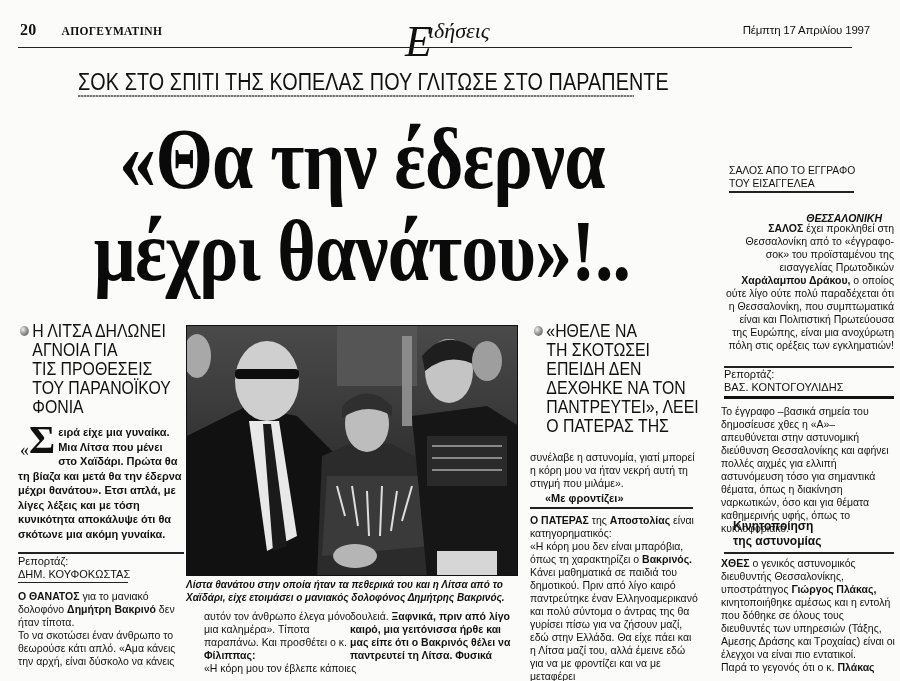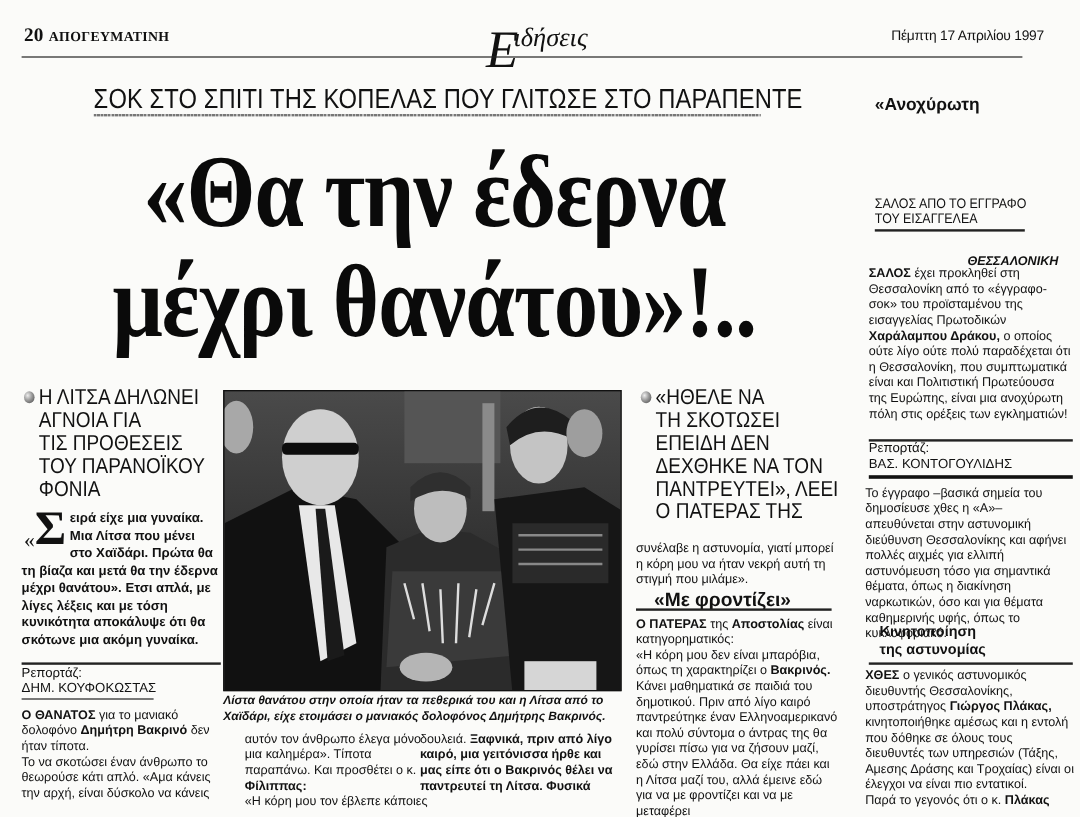--- a/index.html
+++ b/index.html
@@ -10,7 +10,7 @@
 
   
   .page-num { left: 20px; top: 21px; font-family: "Liberation Serif", serif; font-size: 16px; font-weight: bold; letter-spacing: 0.2px; }
-  .page-num .pub { font-size: 11.5px; font-variant: small-caps; text-transform: uppercase; letter-spacing: 0.3px; }
+  .page-num .pub { font-size: 11.5px; font-variant: small-caps; text-transform: uppercase; letter-spacing: 0.3px; margin-left: 21px; }
   .section-logo { left: 405px; top: 14px; font-family: "Liberation Serif", serif; }
   .section-logo .big-e { font-size: 44px; font-style: italic; font-weight: normal; line-height: 1; position: relative; top: 6px; }
   .section-logo .rest { font-size: 22px; font-style: italic; position: relative; top: -12px; left: -4px; }

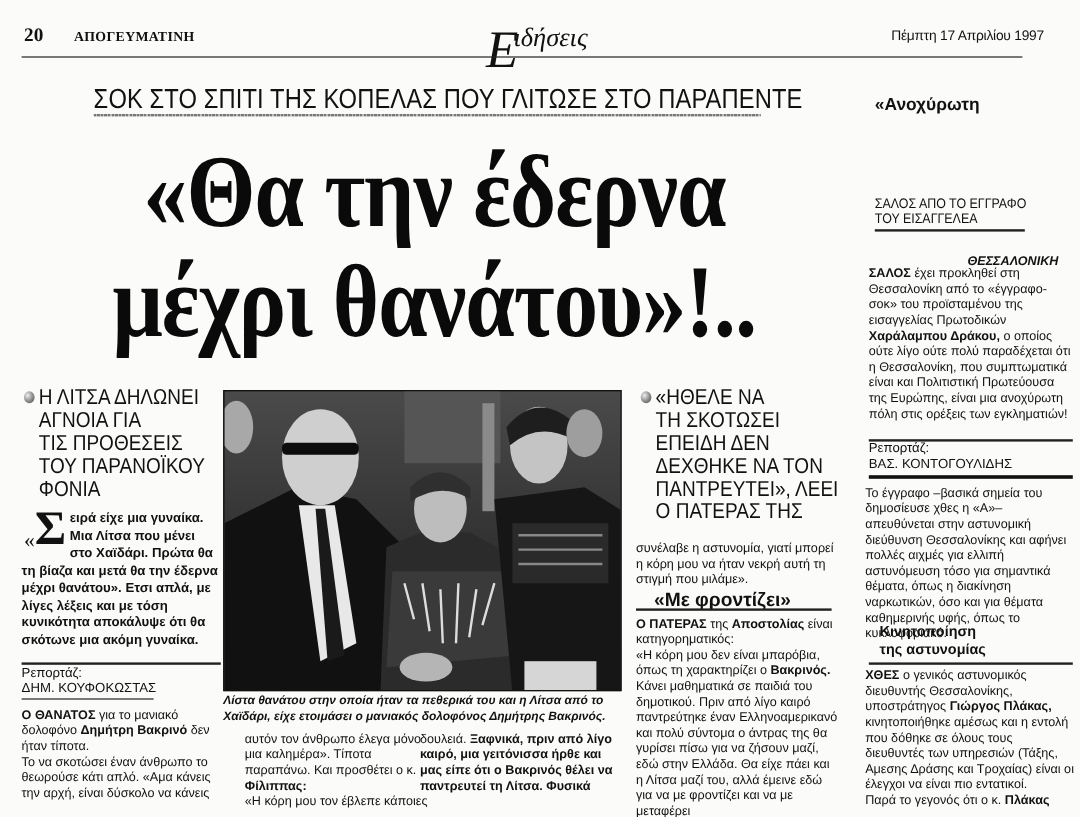--- a/index.html
+++ b/index.html
@@ -170,7 +170,6 @@
 </div>
 
 <div class="abs side-head">
-  <div>«Ανοχύρωτη</div>
 </div>
 <div class="abs side-sub">
   <div>ΣΑΛΟΣ ΑΠΟ ΤΟ ΕΓΓΡΑΦΟ</div>

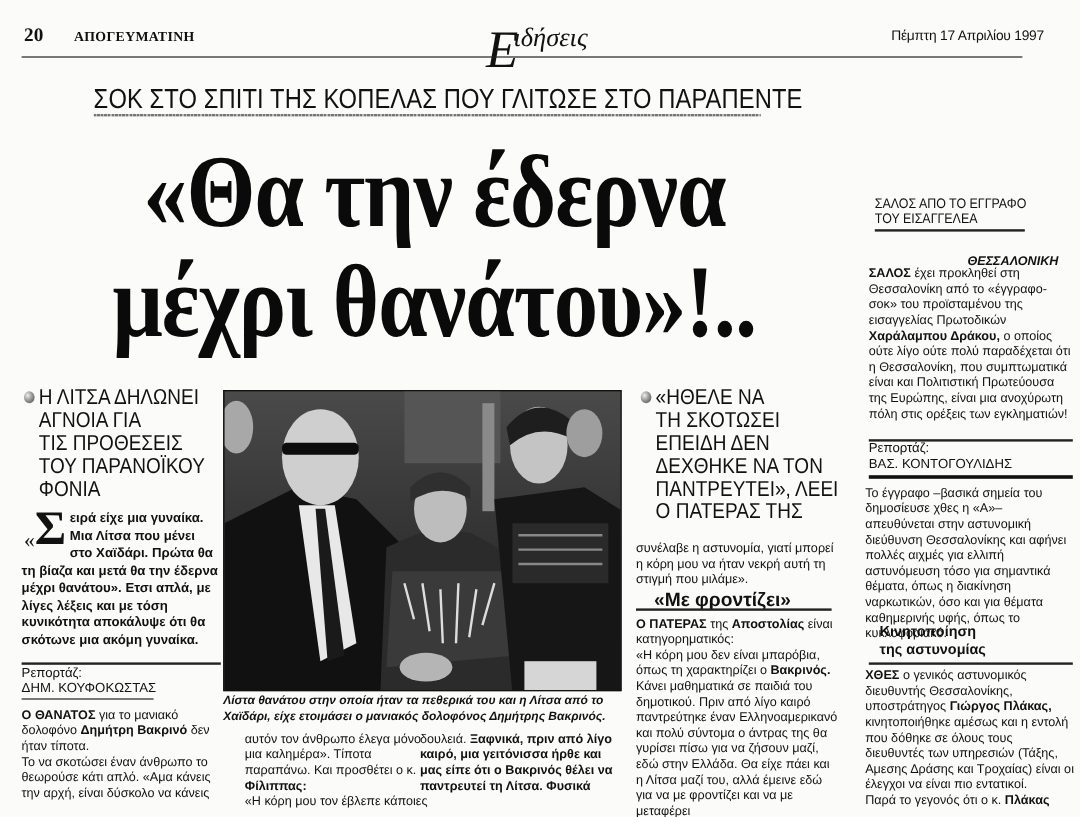--- a/index.html
+++ b/index.html
@@ -55,7 +55,7 @@
   .side-sub { left: 729px; top: 164px; width: 160px; font-size: 11.5px; line-height: 13px; transform: scaleX(0.9); transform-origin: left; }
   .side-sub-rule { left: 729px; top: 191px; width: 125px; height: 1.5px; background: #222; }
   .dateline { right: 18px; top: 212px; font-size: 10.5px; font-weight: bold; font-style: italic; }
-  .side-body-1 { left: 724px; top: 222px; width: 170px; }
+  .side-body-1 { left: 724px; top: 222px; width: 170px; text-align: right; }
   .side-rule1 { left: 724px; top: 366px; width: 170px; }
   .side-byline { left: 724px; top: 368px; width: 170px; }
   .side-rule2 { left: 724px; top: 396px; width: 170px; }

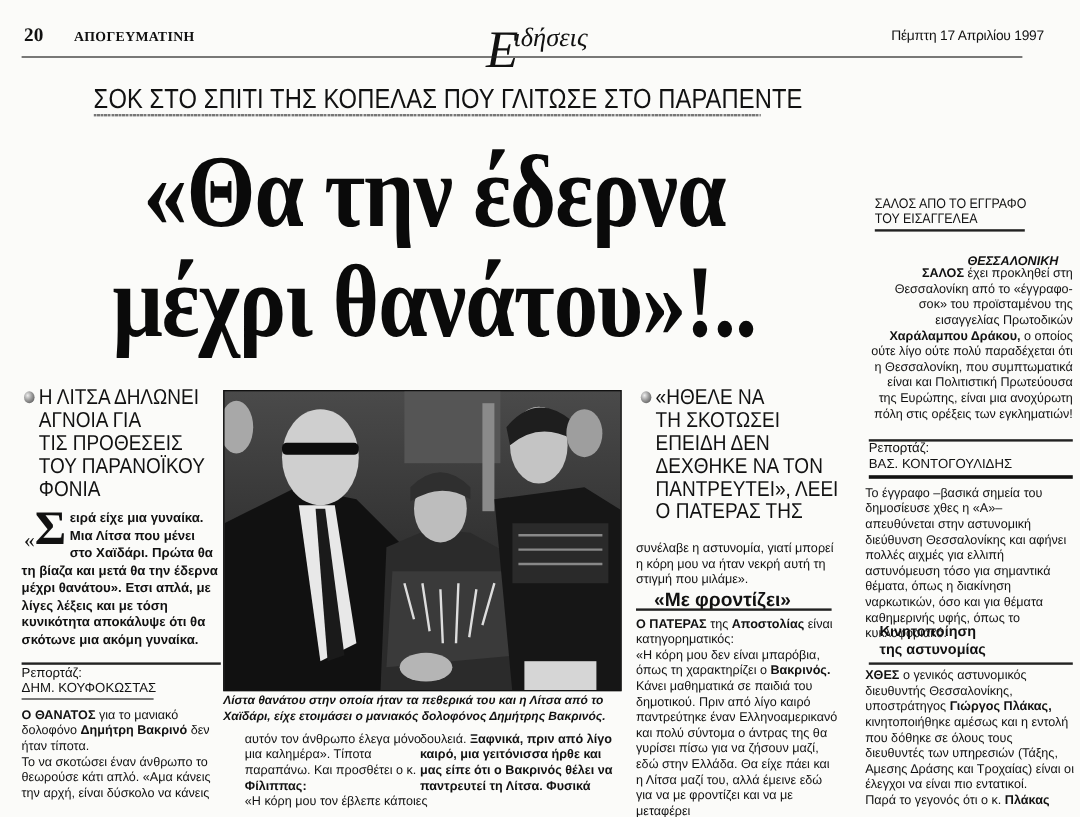--- a/index.html
+++ b/index.html
@@ -162,7 +162,7 @@
 </div>
 
 <div class="abs body-text" style="left:530px; top:451px; width:165px;">συνέλαβε η αστυνομία, γιατί μπορεί η κόρη μου να ήταν νεκρή αυτή τη στιγμή που μιλάμε».</div>
-<div class="abs" style="left:545px; top:492px; font-size:16px; font-weight:bold;">«Με φροντίζει»</div>
+<div class="abs" style="left:545px; top:492px; font-size:11px; font-weight:bold;">«Με φροντίζει»</div>
 <div class="abs rule" style="left:530px; top:507px; width:163px; height:2px;"></div>
 <div class="abs body-text" style="left:530px; top:514px; width:168px;">
   <b>Ο ΠΑΤΕΡΑΣ</b><span> της </span><b>Αποστολίας</b><span> είναι κατηγορηματικός:</span><br>

